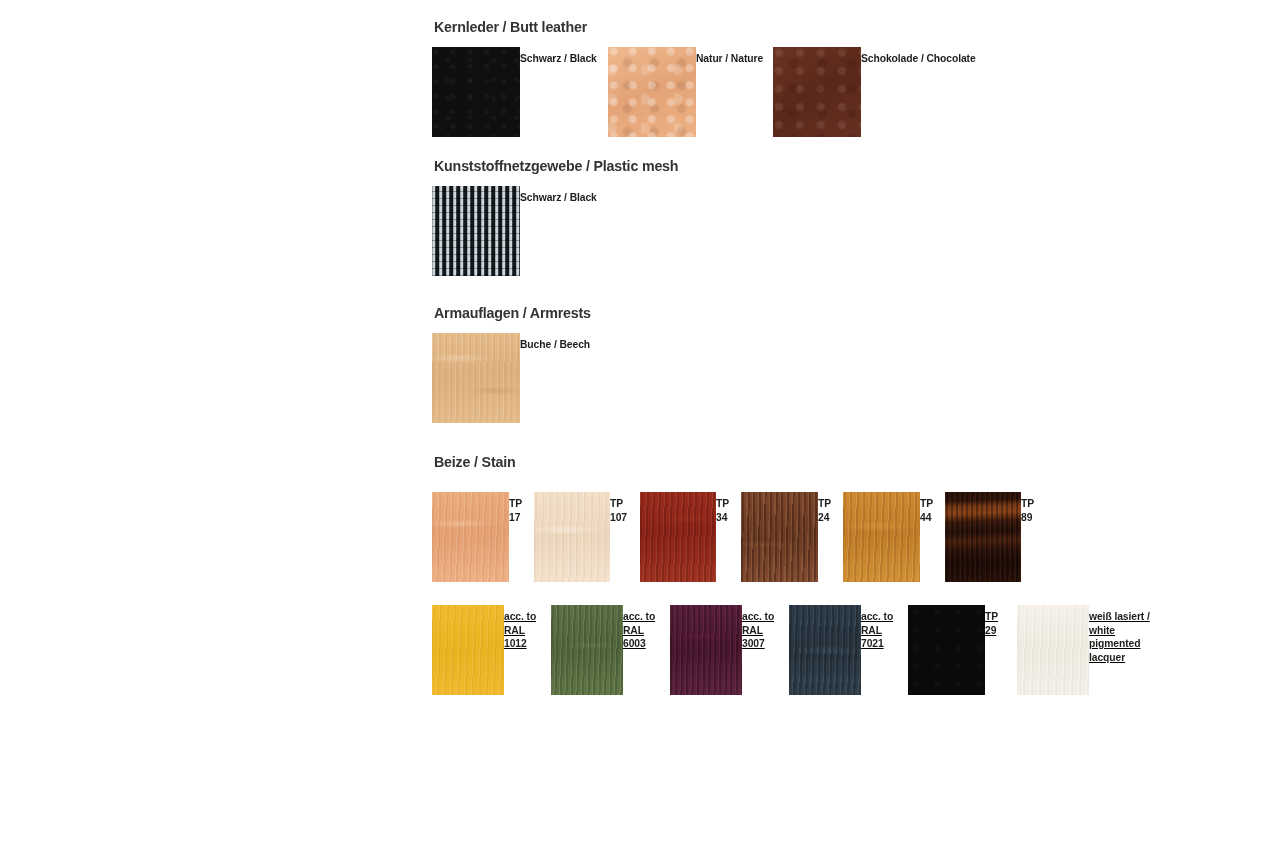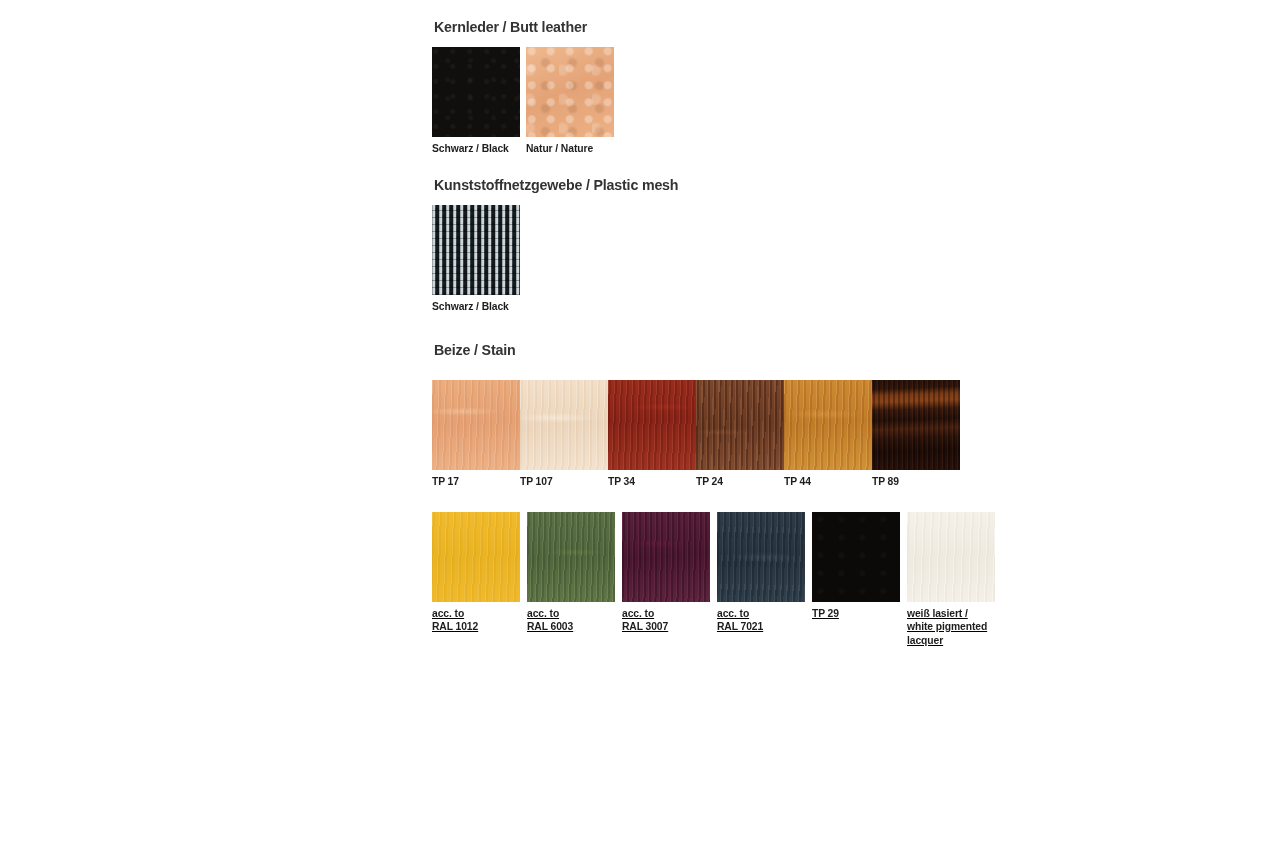--- a/index.html
+++ b/index.html
@@ -52,7 +52,7 @@
 
   .swatch-cell {
     display: flex;
-    flex-direction: column;
+    flex-direction: row;
   }
 
   .swatch {

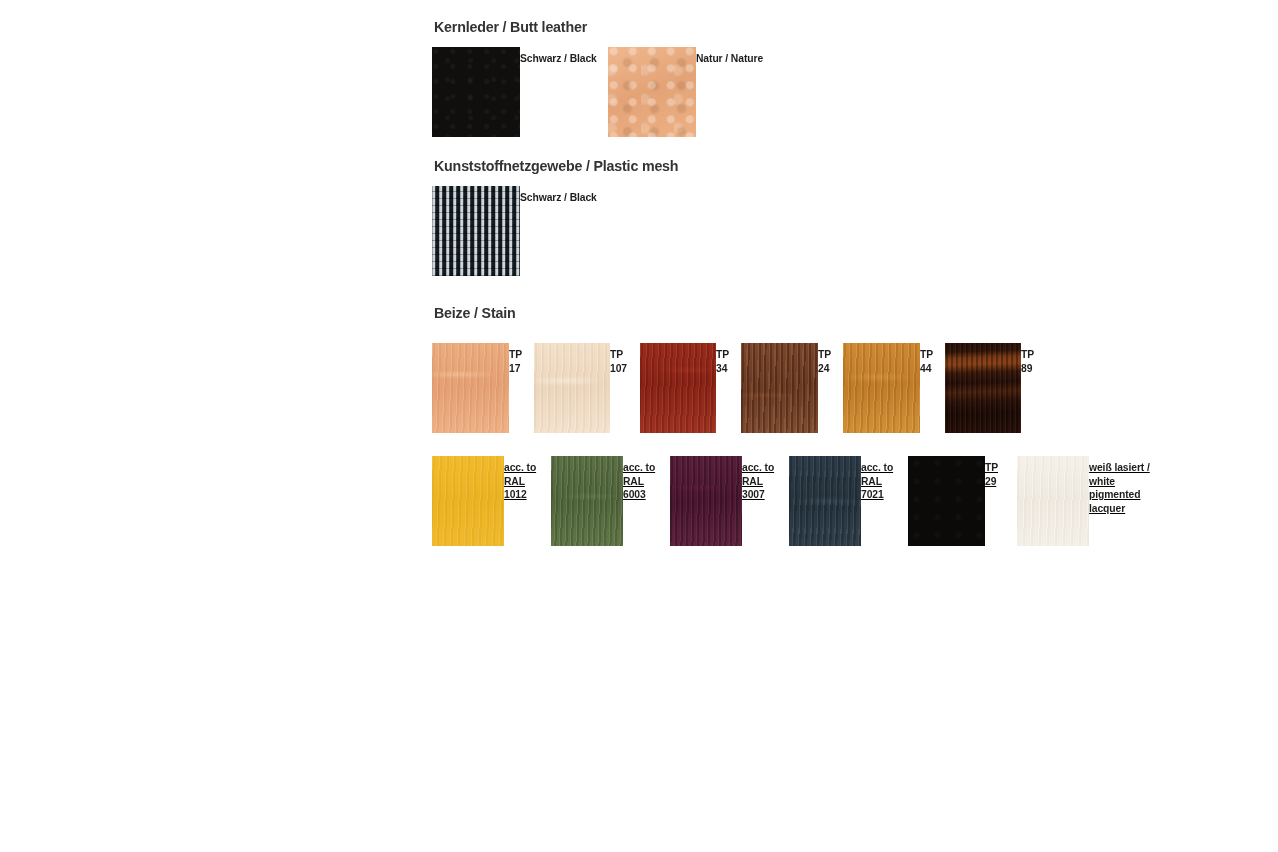--- a/index.html
+++ b/index.html
@@ -295,6 +295,10 @@
           <div class="swatch-label">Natur / Nature</div>
         </div>
 
+        <div class="swatch-cell">
+          <div class="swatch tx-leather-chocolate"></div>
+          <div class="swatch-label">Schokolade / Chocolate</div>
+        </div>
 
       </div>
     </div>

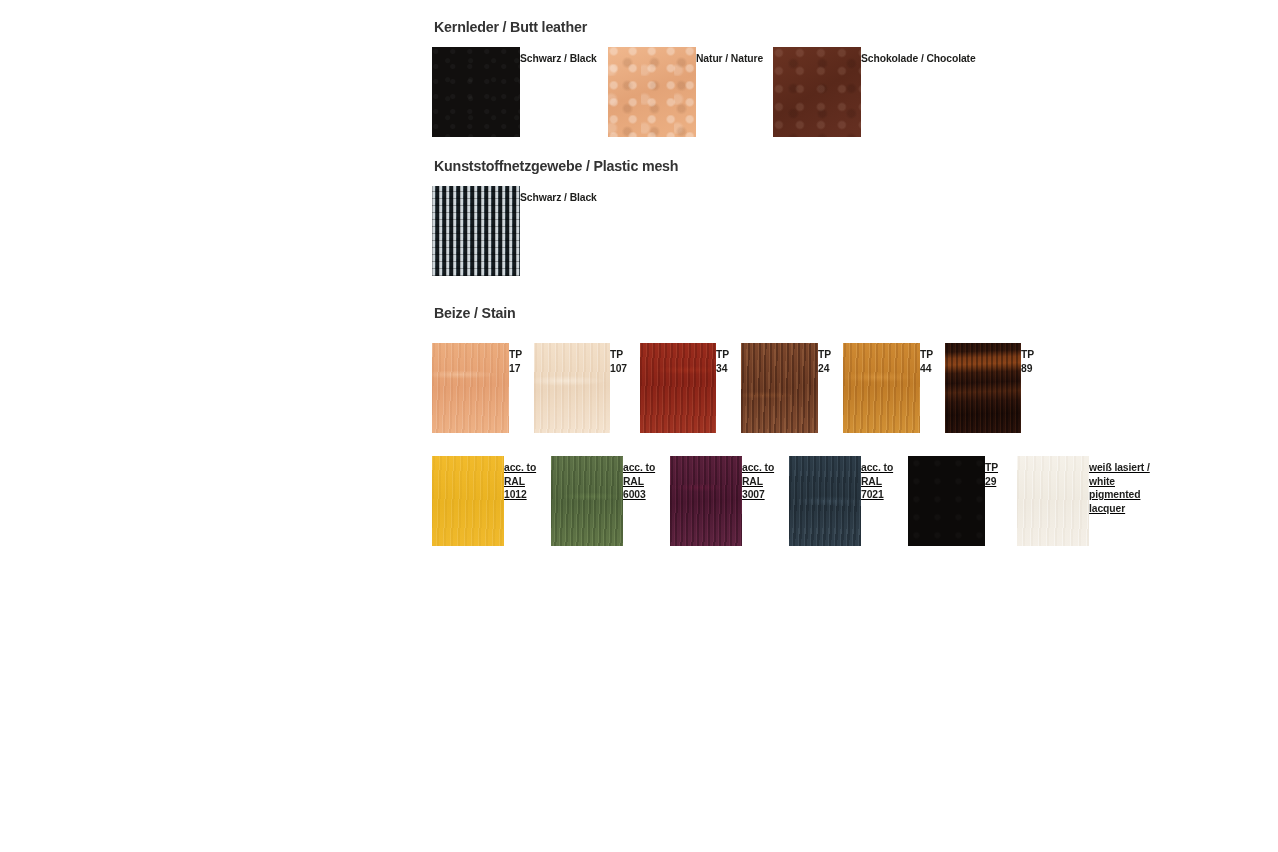--- a/index.html
+++ b/index.html
@@ -316,6 +316,17 @@
       </div>
     </div>
 
+    <div class="section" style="margin-bottom:30px;">
+      <div class="section-title">Armauflagen / Armrests</div>
+      <div class="swatch-row" style="gap:6px;">
+
+        <div class="swatch-cell">
+          <div class="swatch tx-beech"></div>
+          <div class="swatch-label">Buche / Beech</div>
+        </div>
+
+      </div>
+    </div>
 
     <div class="section">
       <div class="section-title" style="margin-bottom:21px;">Beize / Stain</div>

